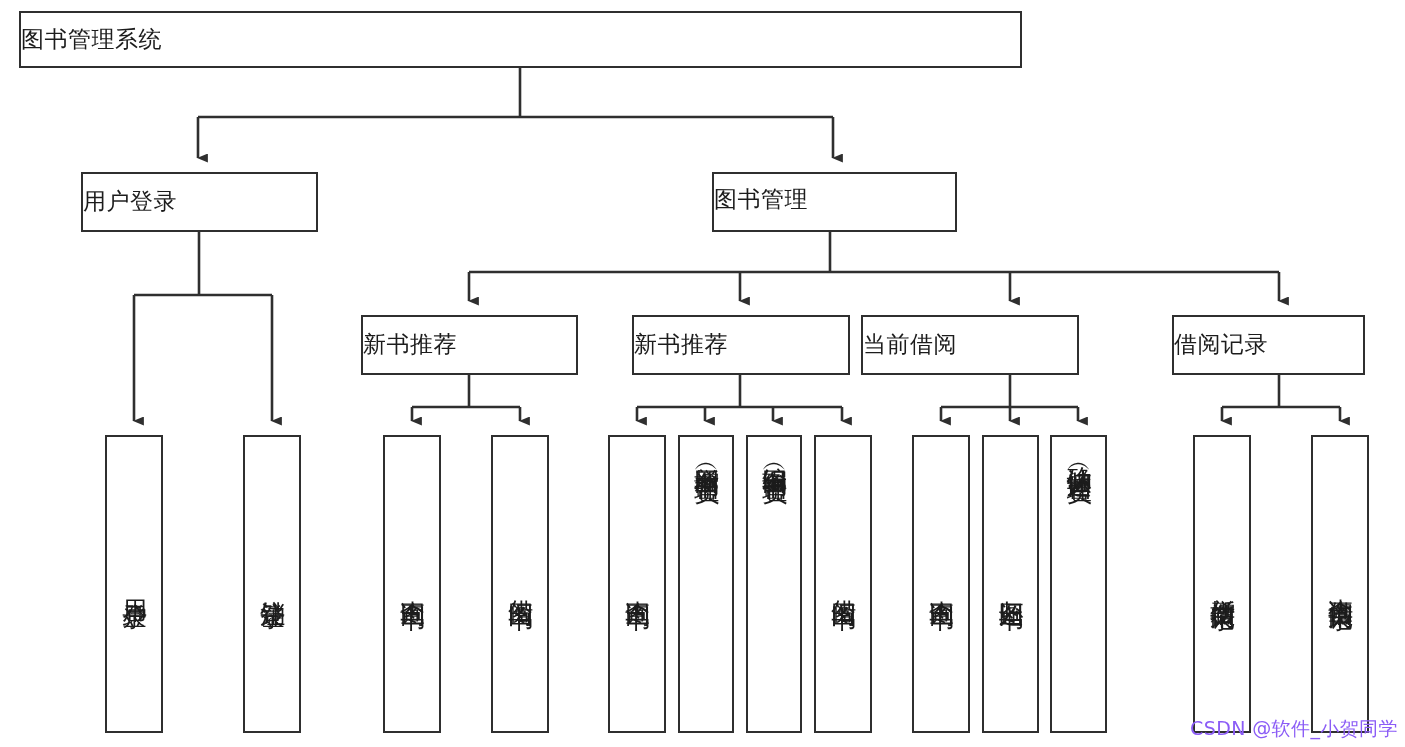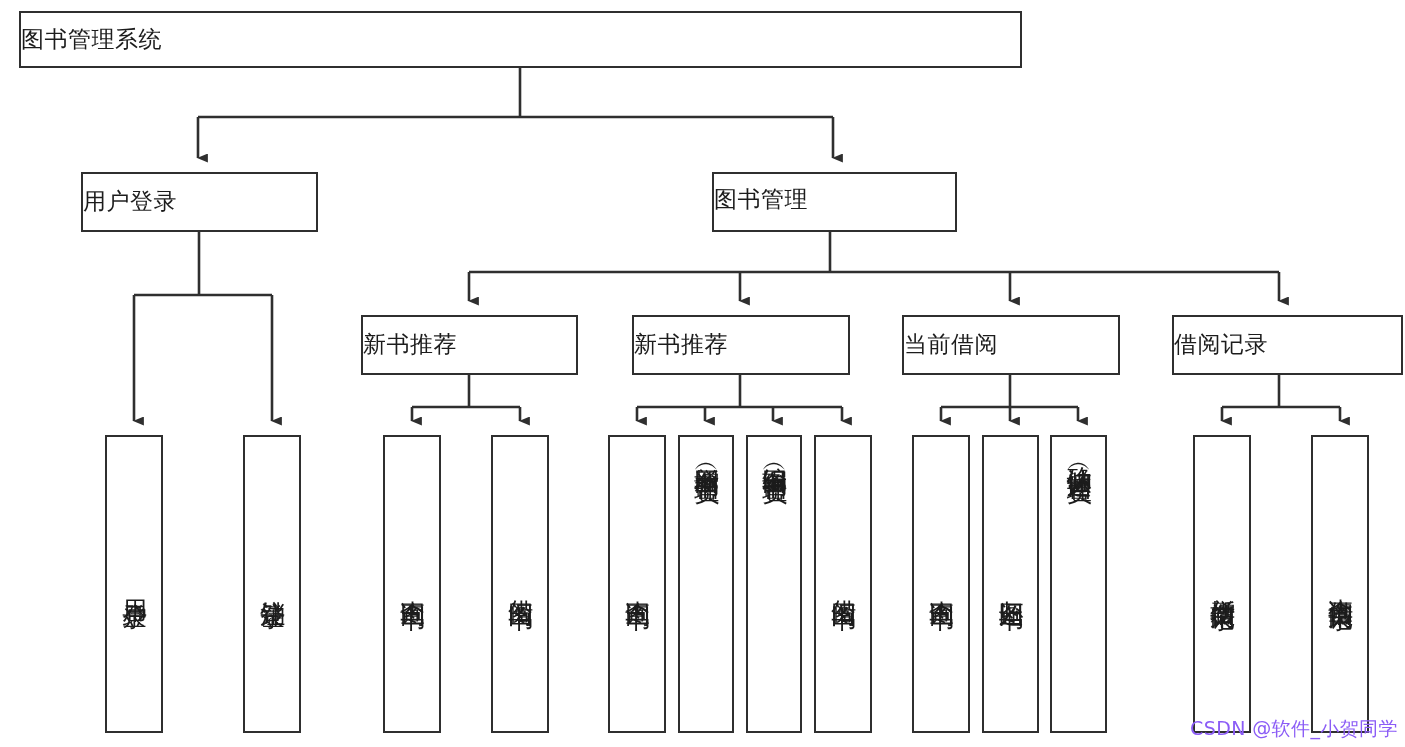--- a/index.html
+++ b/index.html
@@ -153,7 +153,7 @@
     <span class="node-label">新书推荐</span>
   </div>
 
-  <div class="node horiz" style="left:902px; top:315px; width:218px; height:60px;">
+  <div class="node horiz" style="left:861px; top:315px; width:218px; height:60px;">
     <span class="node-label">当前借阅</span>
   </div>
 

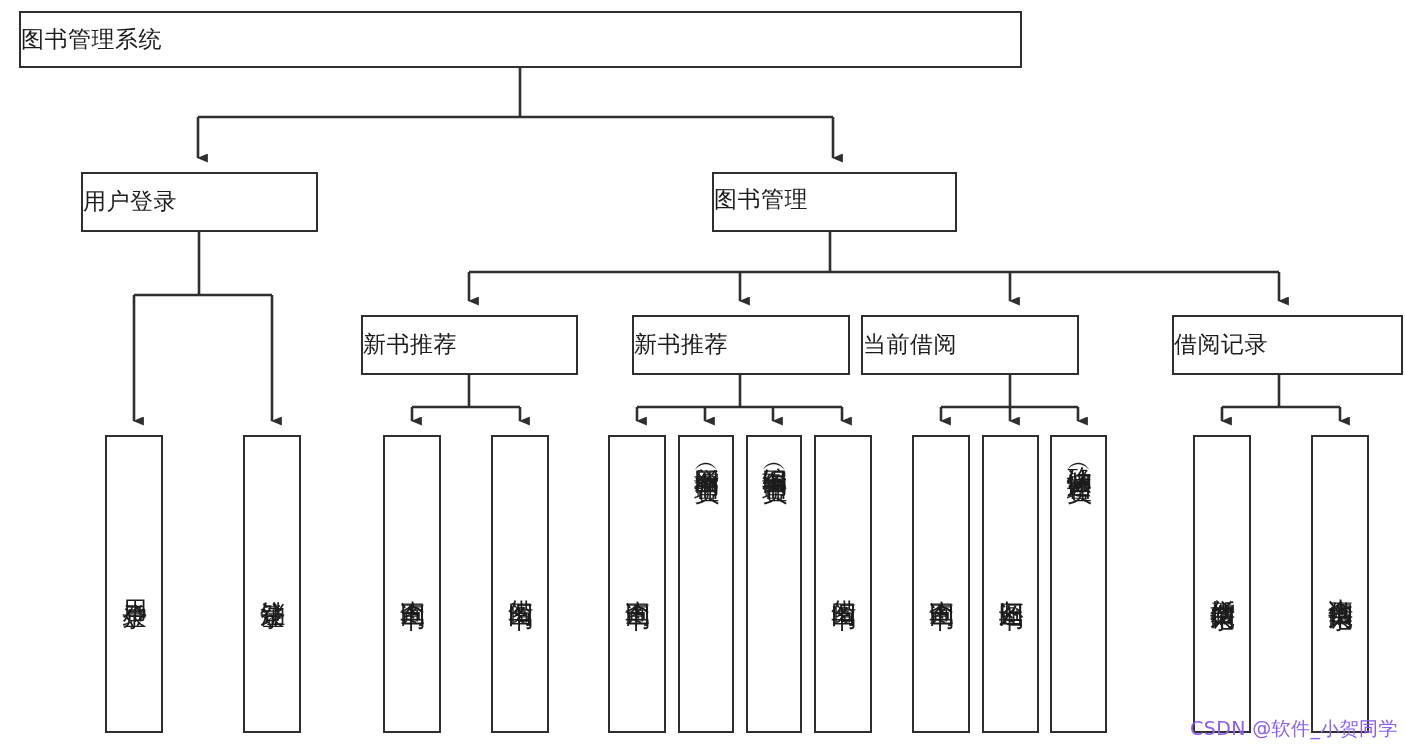--- a/index.html
+++ b/index.html
@@ -157,7 +157,7 @@
     <span class="node-label">当前借阅</span>
   </div>
 
-  <div class="node horiz" style="left:1172px; top:315px; width:231px; height:60px;">
+  <div class="node horiz" style="left:1172px; top:315px; width:193px; height:60px;">
     <span class="node-label">借阅记录</span>
   </div>
 

